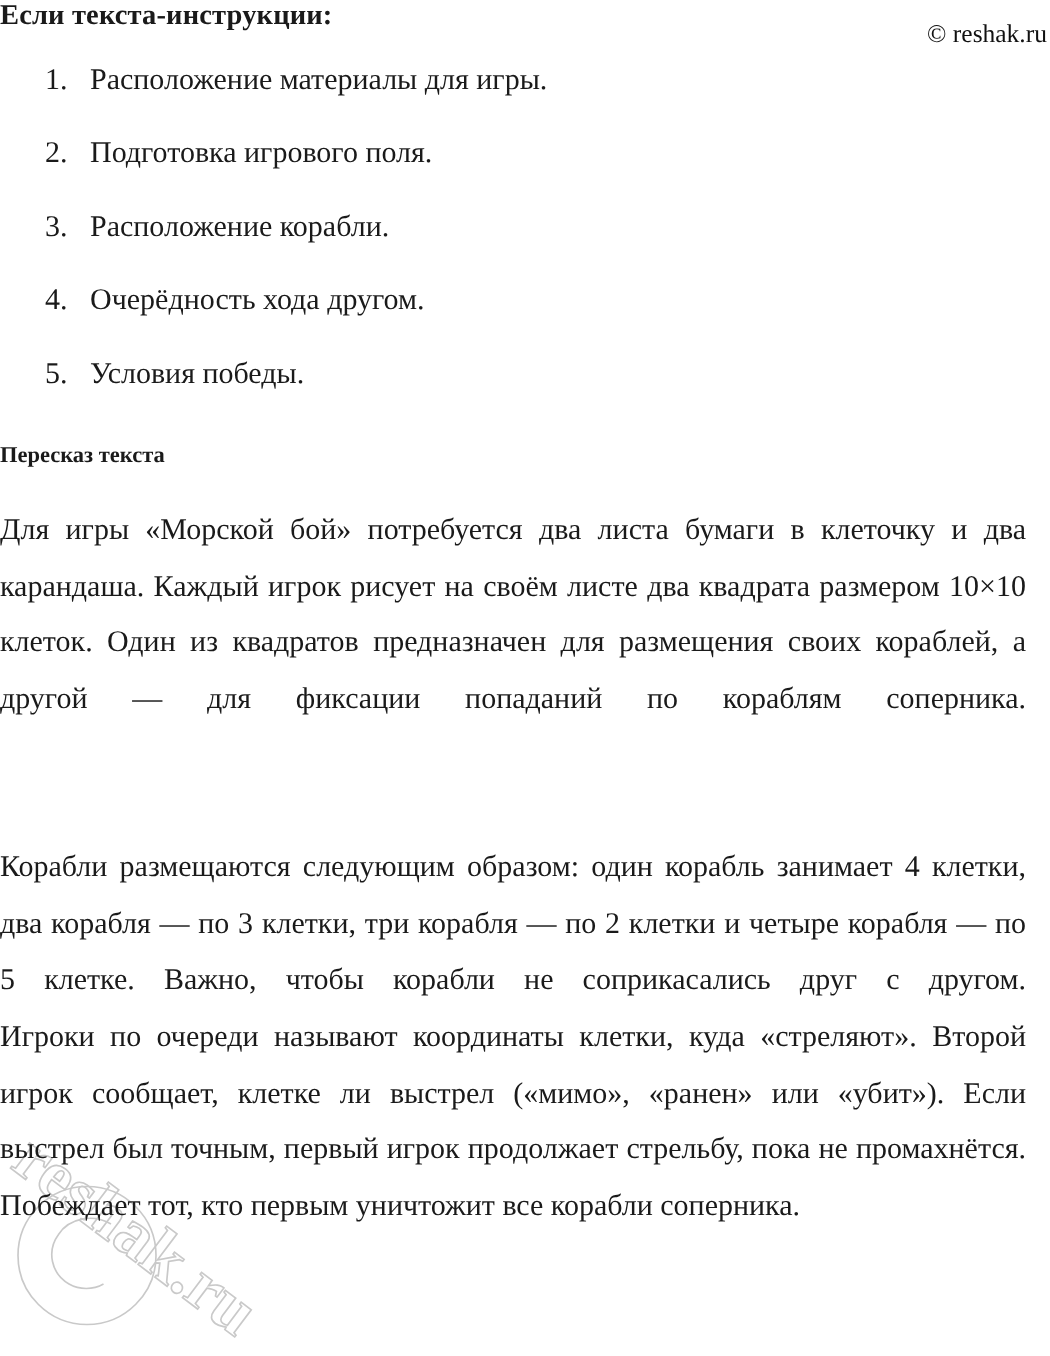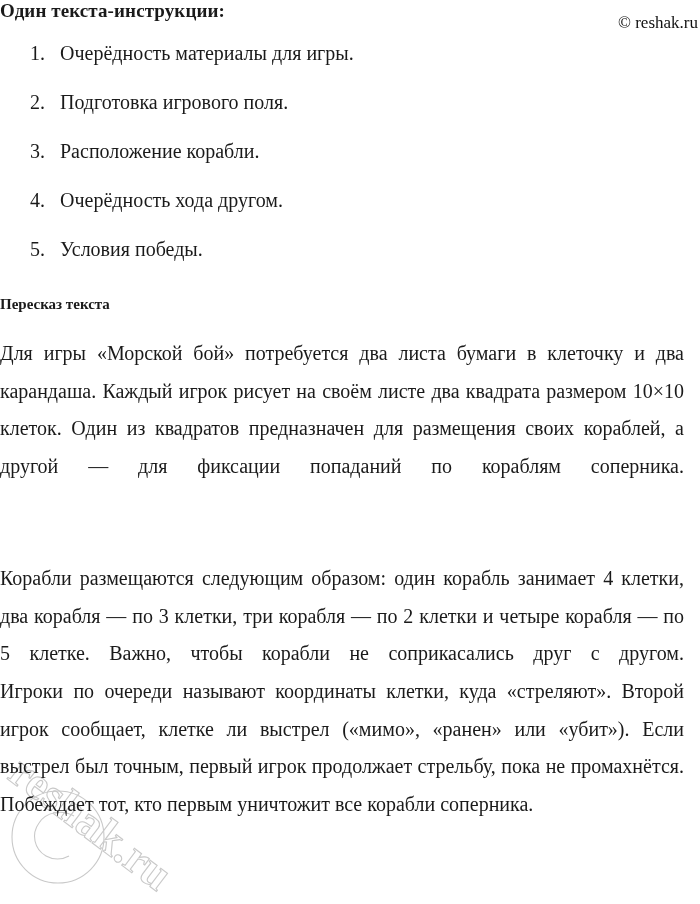--- a/index.html
+++ b/index.html
@@ -149,7 +149,7 @@
 
   <div class="content">
 
-    <div class="doc-title">Один текста-инструкции:</div>
+    <div class="doc-title">Если текста-инструкции:</div>
 
     <ol class="plan-list">
       <li>

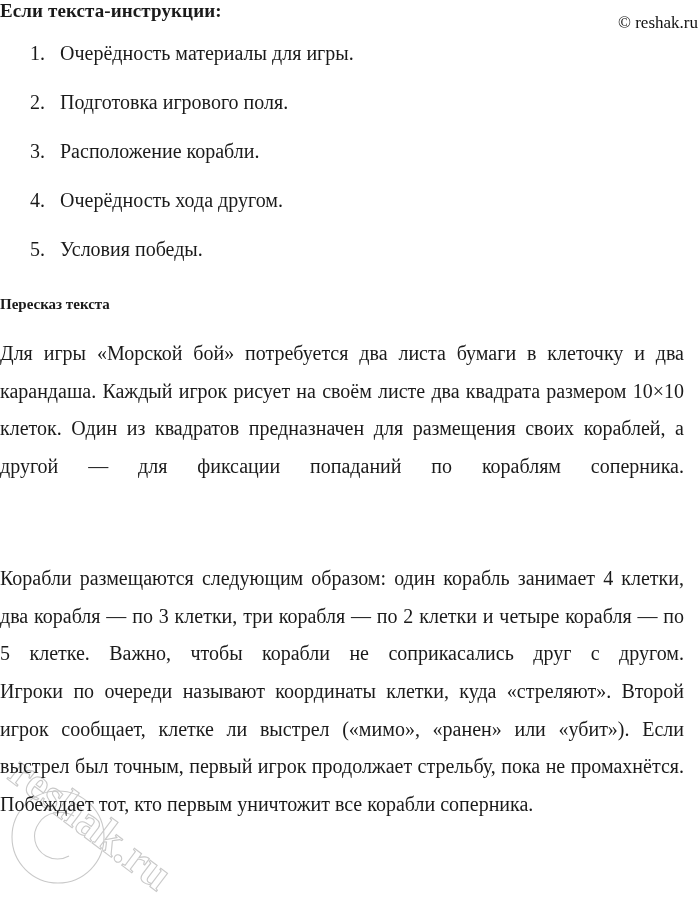--- a/index.html
+++ b/index.html
@@ -154,7 +154,7 @@
     <ol class="plan-list">
       <li>
         <span class="plan-num">1.</span>
-        <span class="plan-text">Очерёдность материалы для игры.</span>
+        <span class="plan-text">Расположение материалы для игры.</span>
       </li>
       <li>
         <span class="plan-num">2.</span>

